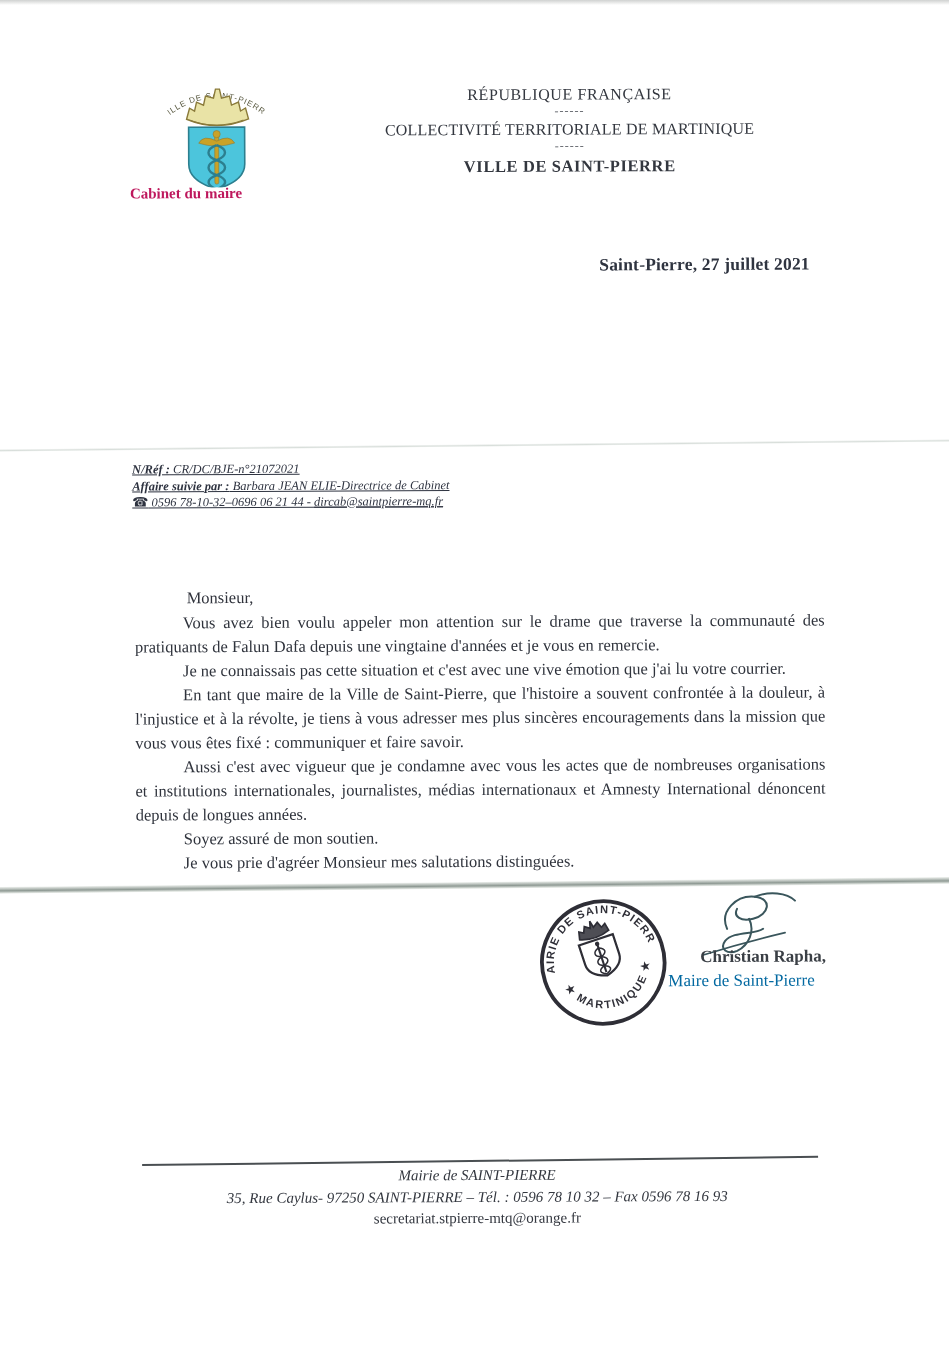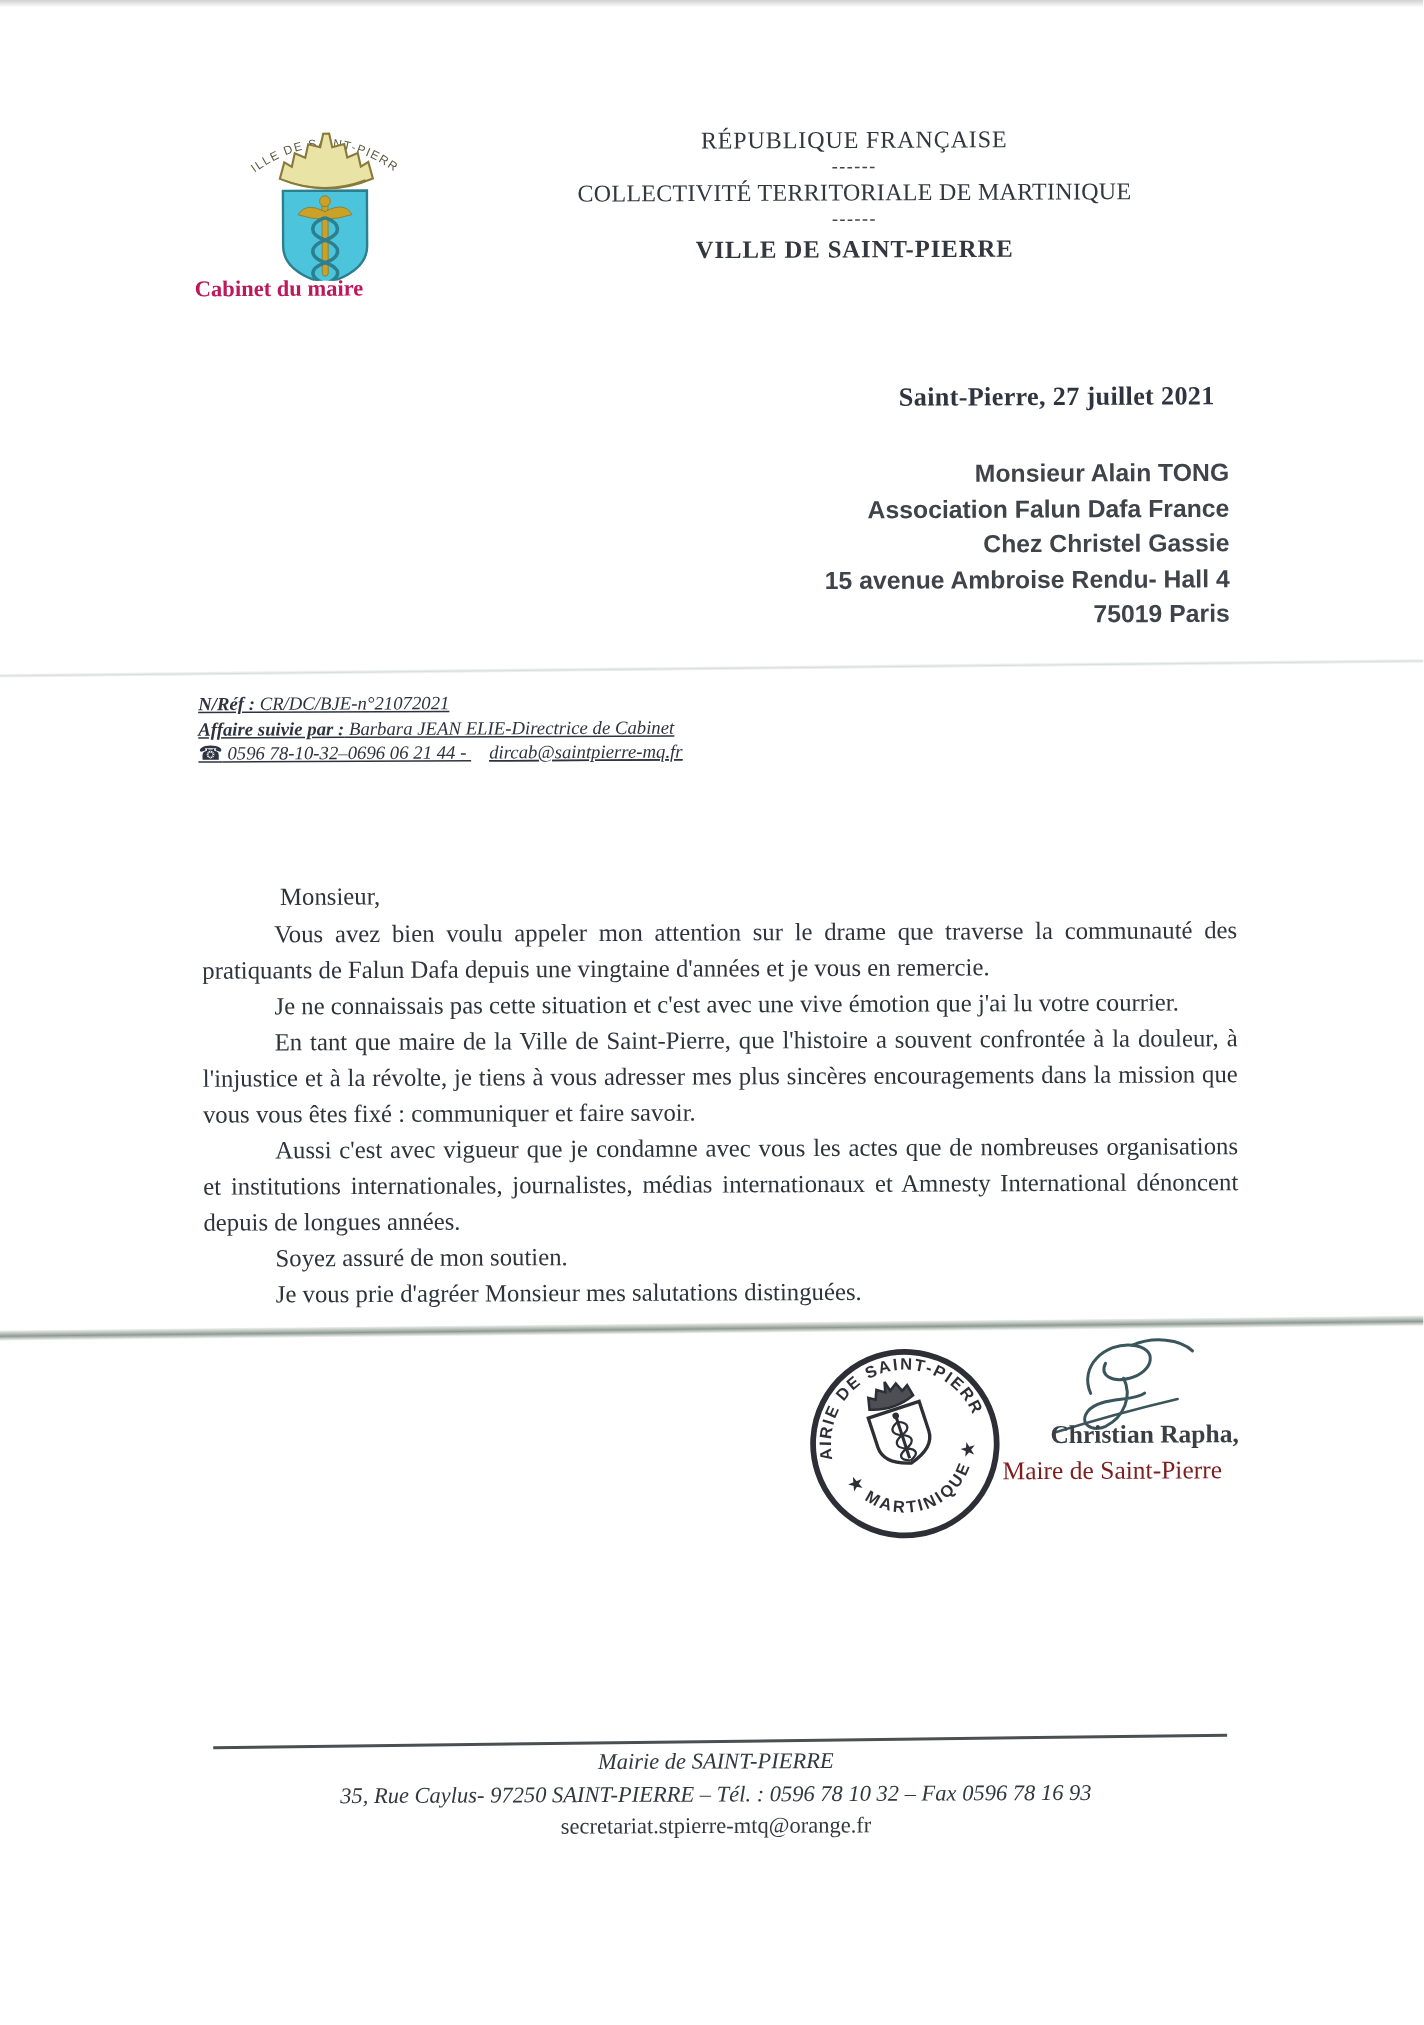--- a/index.html
+++ b/index.html
@@ -101,13 +101,6 @@
 
     <div class="dateline">Saint-Pierre, 27 juillet 2021</div>
 
-    <div class="recipient">
-      <div>Monsieur Alain TONG</div>
-      <div>Association Falun Dafa France</div>
-      <div>Chez Christel Gassie</div>
-      <div>15 avenue Ambroise Rendu- Hall 4</div>
-      <div>75019 Paris</div>
-    </div>
 
     <div class="refblock">
       <div><span class="lbl">N/Réf :</span><span> CR/DC/BJE-n°21072021</span></div>

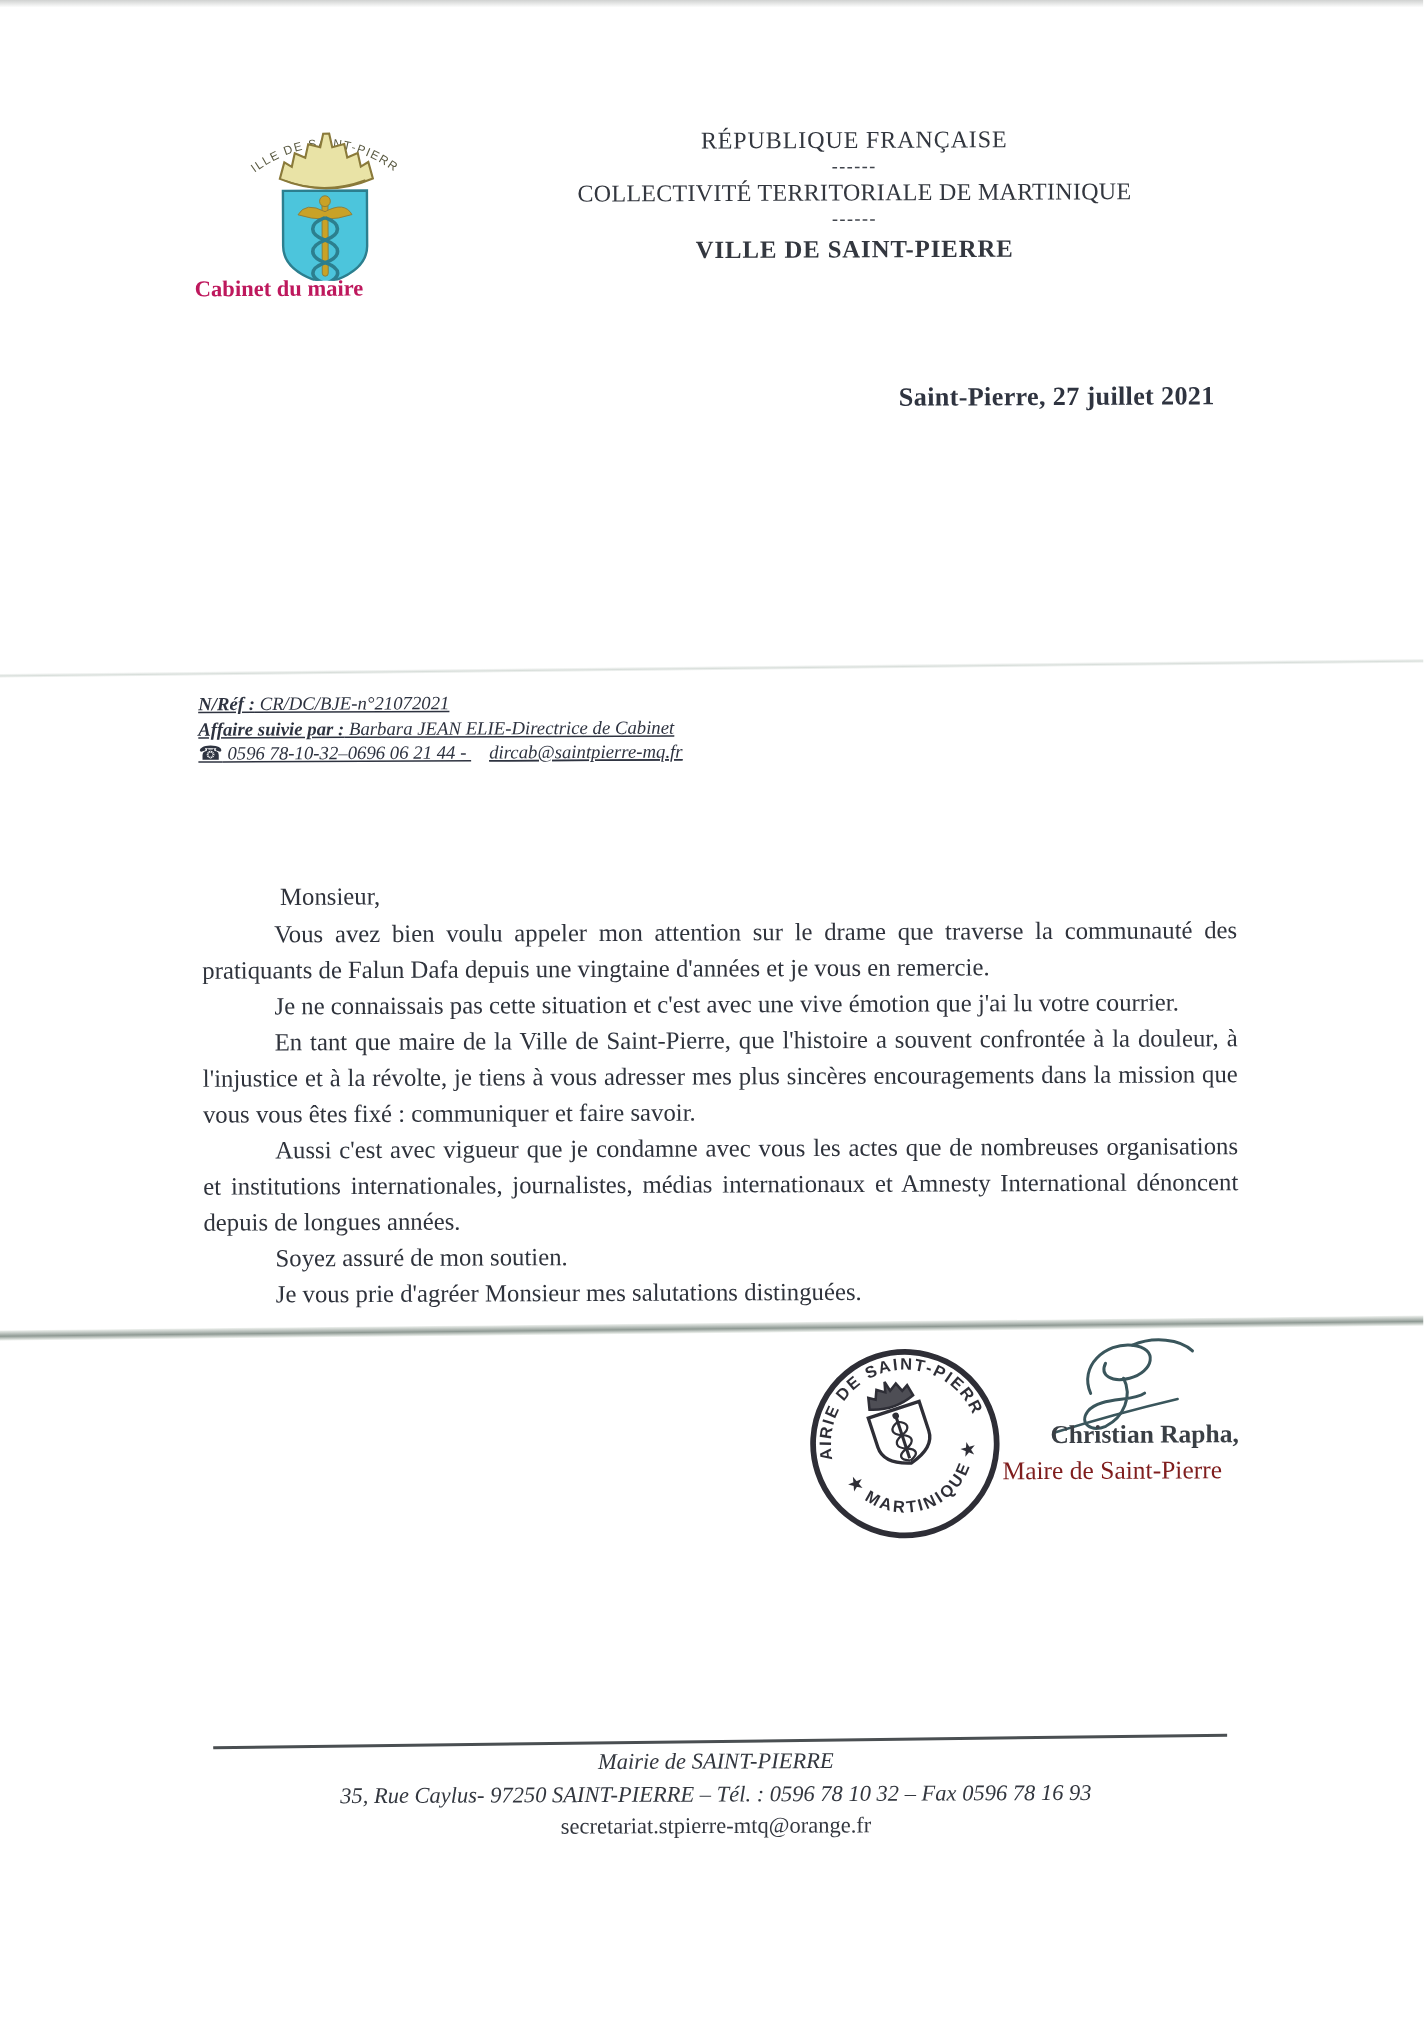--- a/index.html
+++ b/index.html
@@ -36,7 +36,7 @@
   .refblock{position:absolute;left:133px;top:460px;font-size:12.5px;line-height:16.5px;
             font-style:italic;color:#2e3340;text-decoration:underline;}
   .refblock .lbl{font-weight:bold;}
-  .refblock a,.email-link{color:#2e3340;text-decoration:underline;margin-left:12px;}
+  .refblock a,.email-link{color:#2e3340;text-decoration:underline;}
   .phone-glyph{font-style:normal;font-size:13px;}
 
   .salutation{position:absolute;left:187px;top:556px;font-size:16.5px;margin-top:31px;}

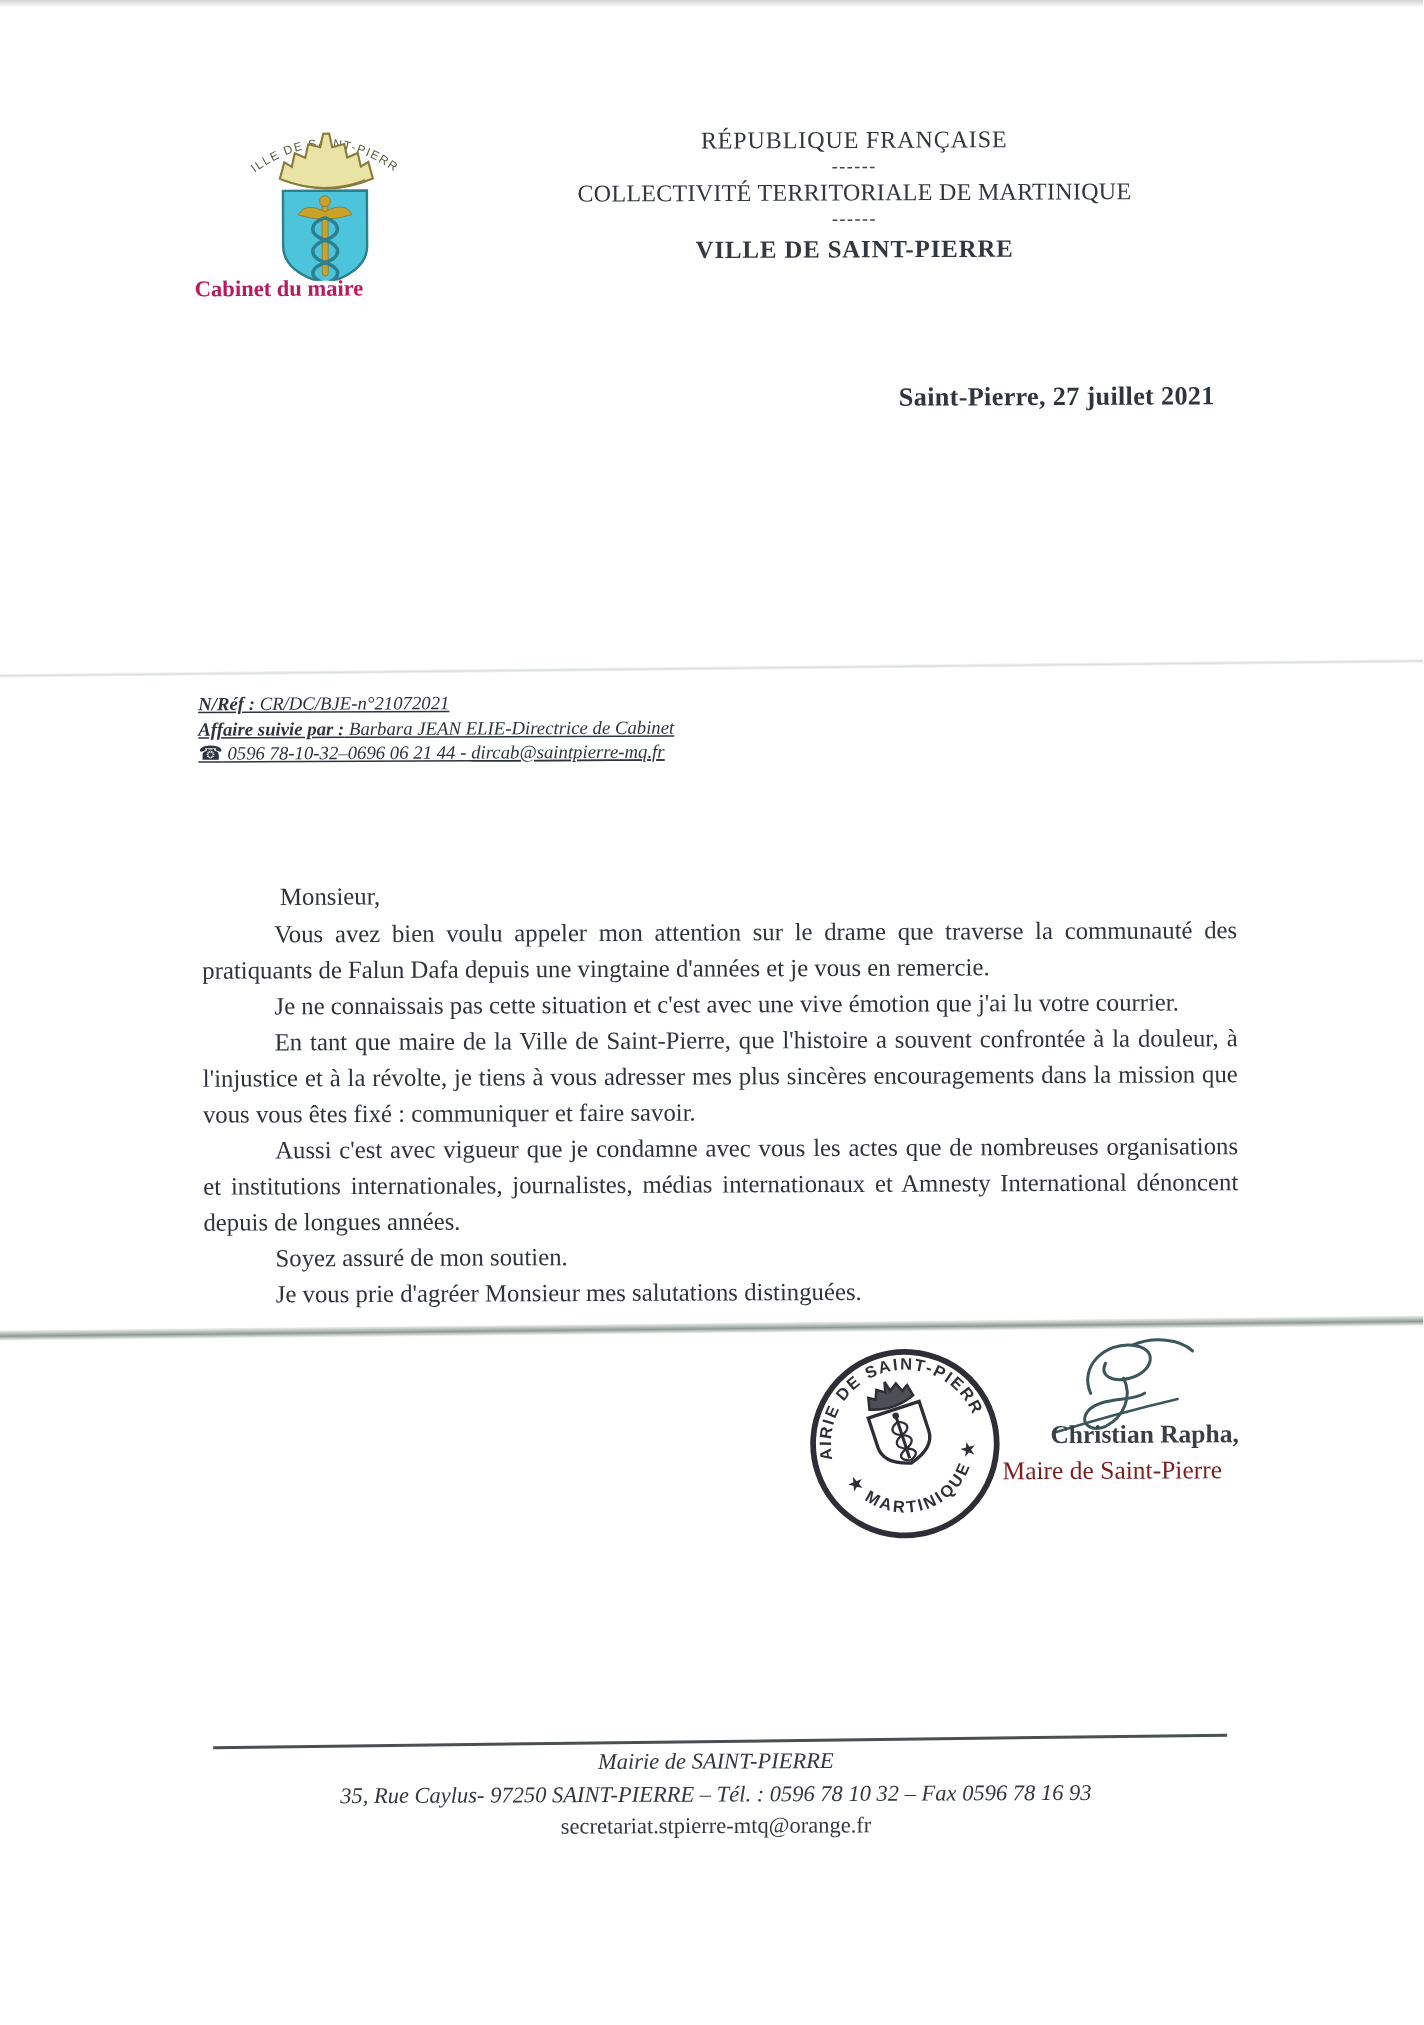--- a/index.html
+++ b/index.html
@@ -50,7 +50,7 @@
          transform:rotate(-18deg);opacity:.92;}
   .sig-svg{position:absolute;left:688px;top:890px;width:130px;height:78px;}
   .sig-name{position:absolute;left:699px;top:948px;font-size:17px;color:#3a3f45;font-weight:bold;}
-  .sig-title{position:absolute;left:667px;top:972px;font-size:17px;color:#7f1d1d;}
+  .sig-title{position:absolute;left:667px;top:972px;font-size:17px;color:#0369a1;}
 
   
   .footer-rule{position:absolute;left:140px;top:1160px;width:676px;height:2px;

